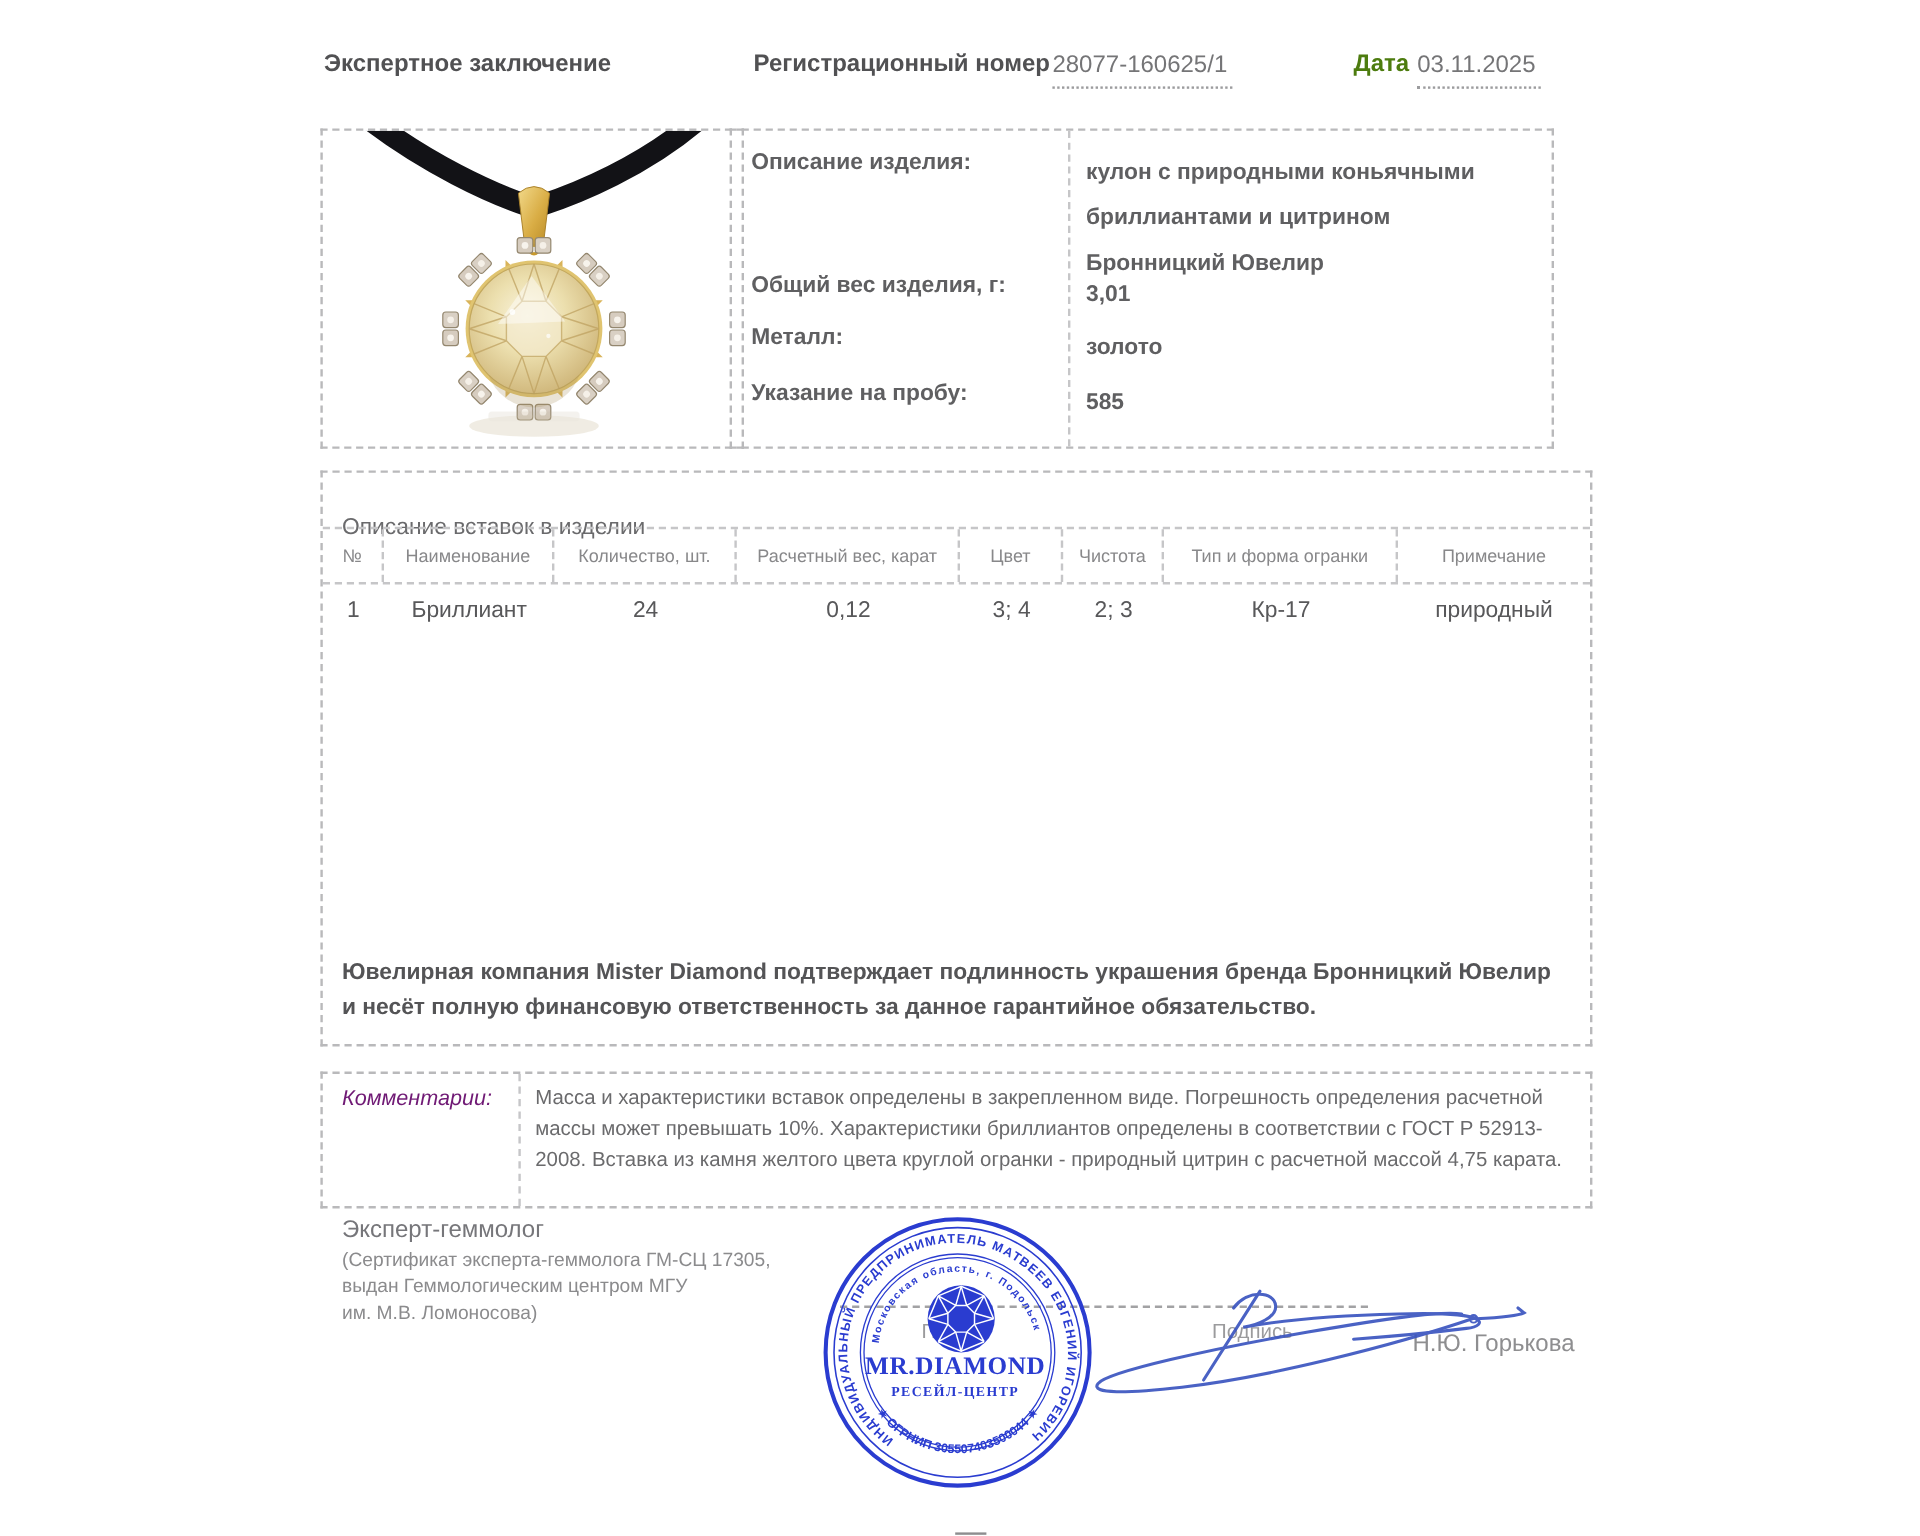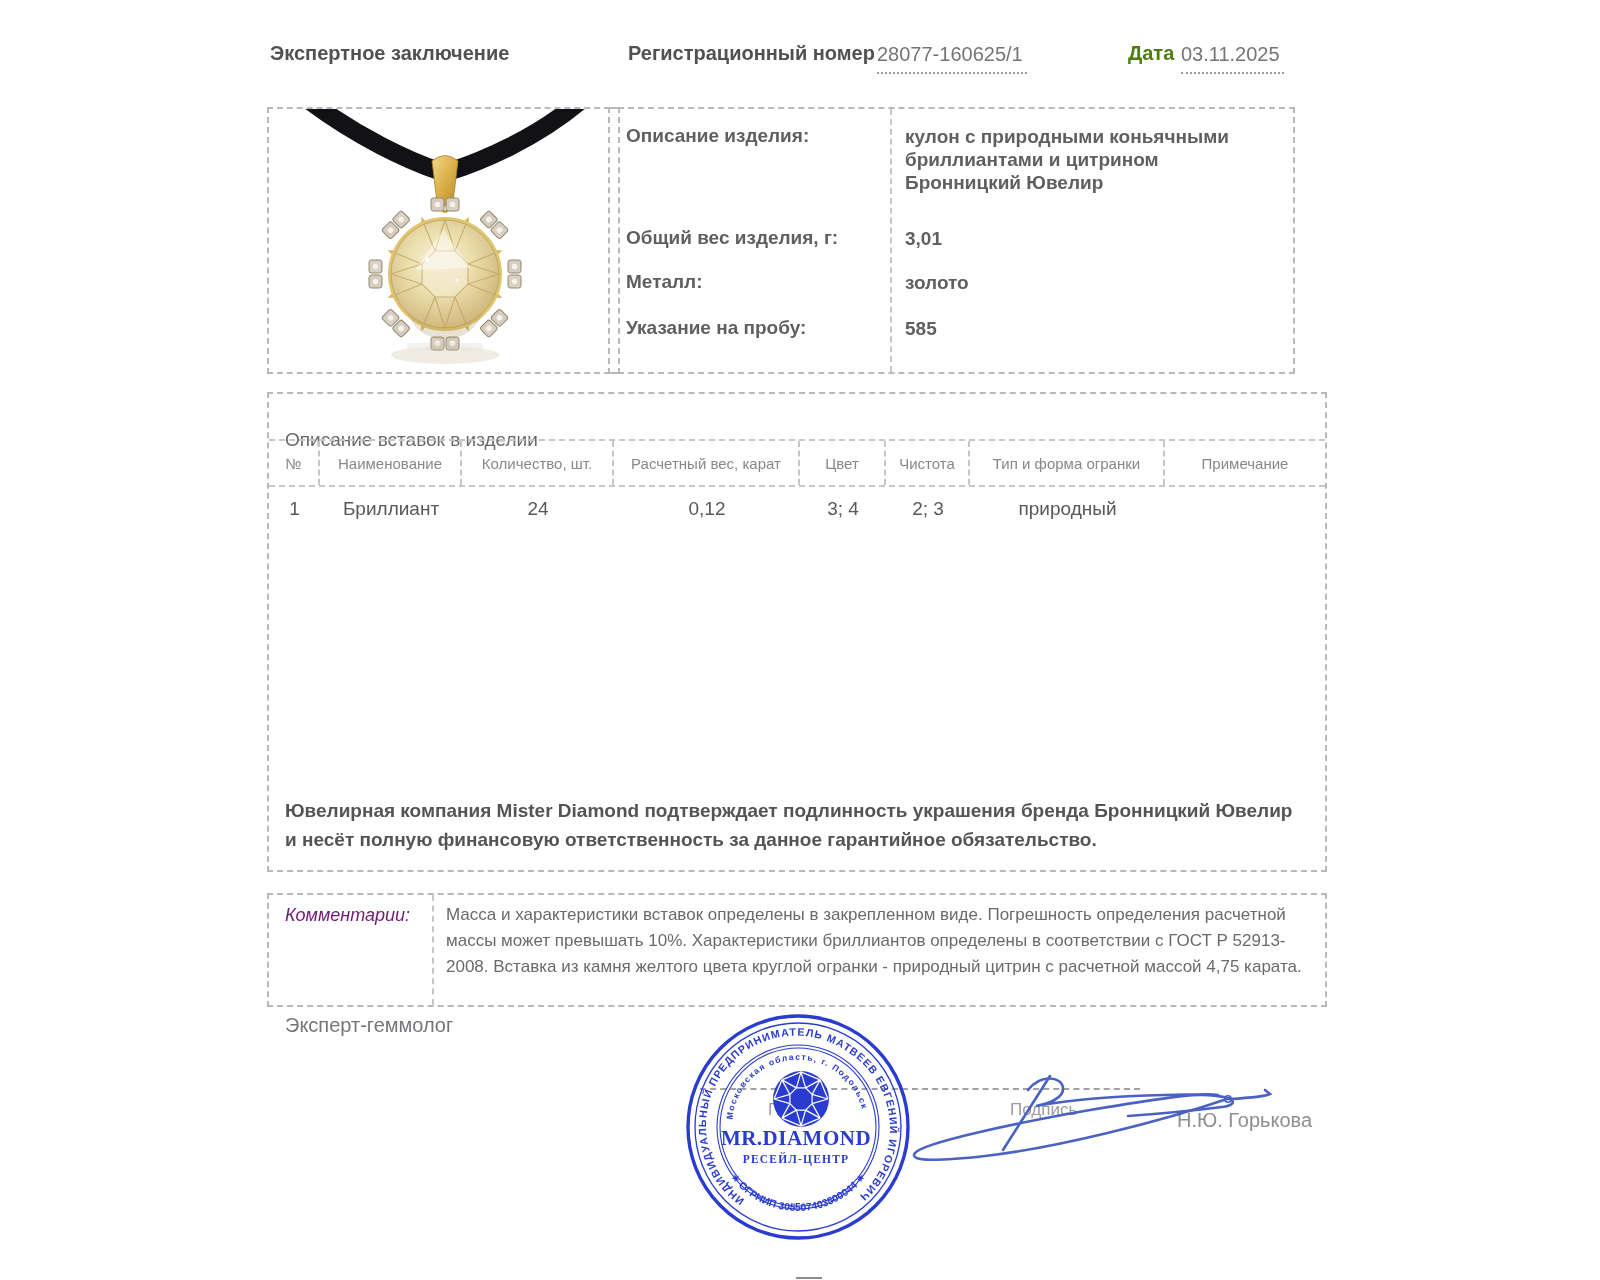--- a/index.html
+++ b/index.html
@@ -25,7 +25,7 @@
   .desc-divider{position:absolute;left:280px;top:0;bottom:0;border-left:2px dashed #c6c6c8;}
   .desc-row{position:absolute;left:0;width:100%;}
   .desc-label{position:absolute;left:16px;font-size:19px;color:#5f5f61;}
-  .desc-value{position:absolute;left:295px;width:372px;font-size:19px;line-height:23px;color:#5f5f61;}
+  .desc-value{position:absolute;left:295px;width:372px;font-size:19px;line-height:38px;color:#5f5f61;}
 
   
   .table-box{position:absolute;left:267px;top:392px;width:1056px;height:476px;}

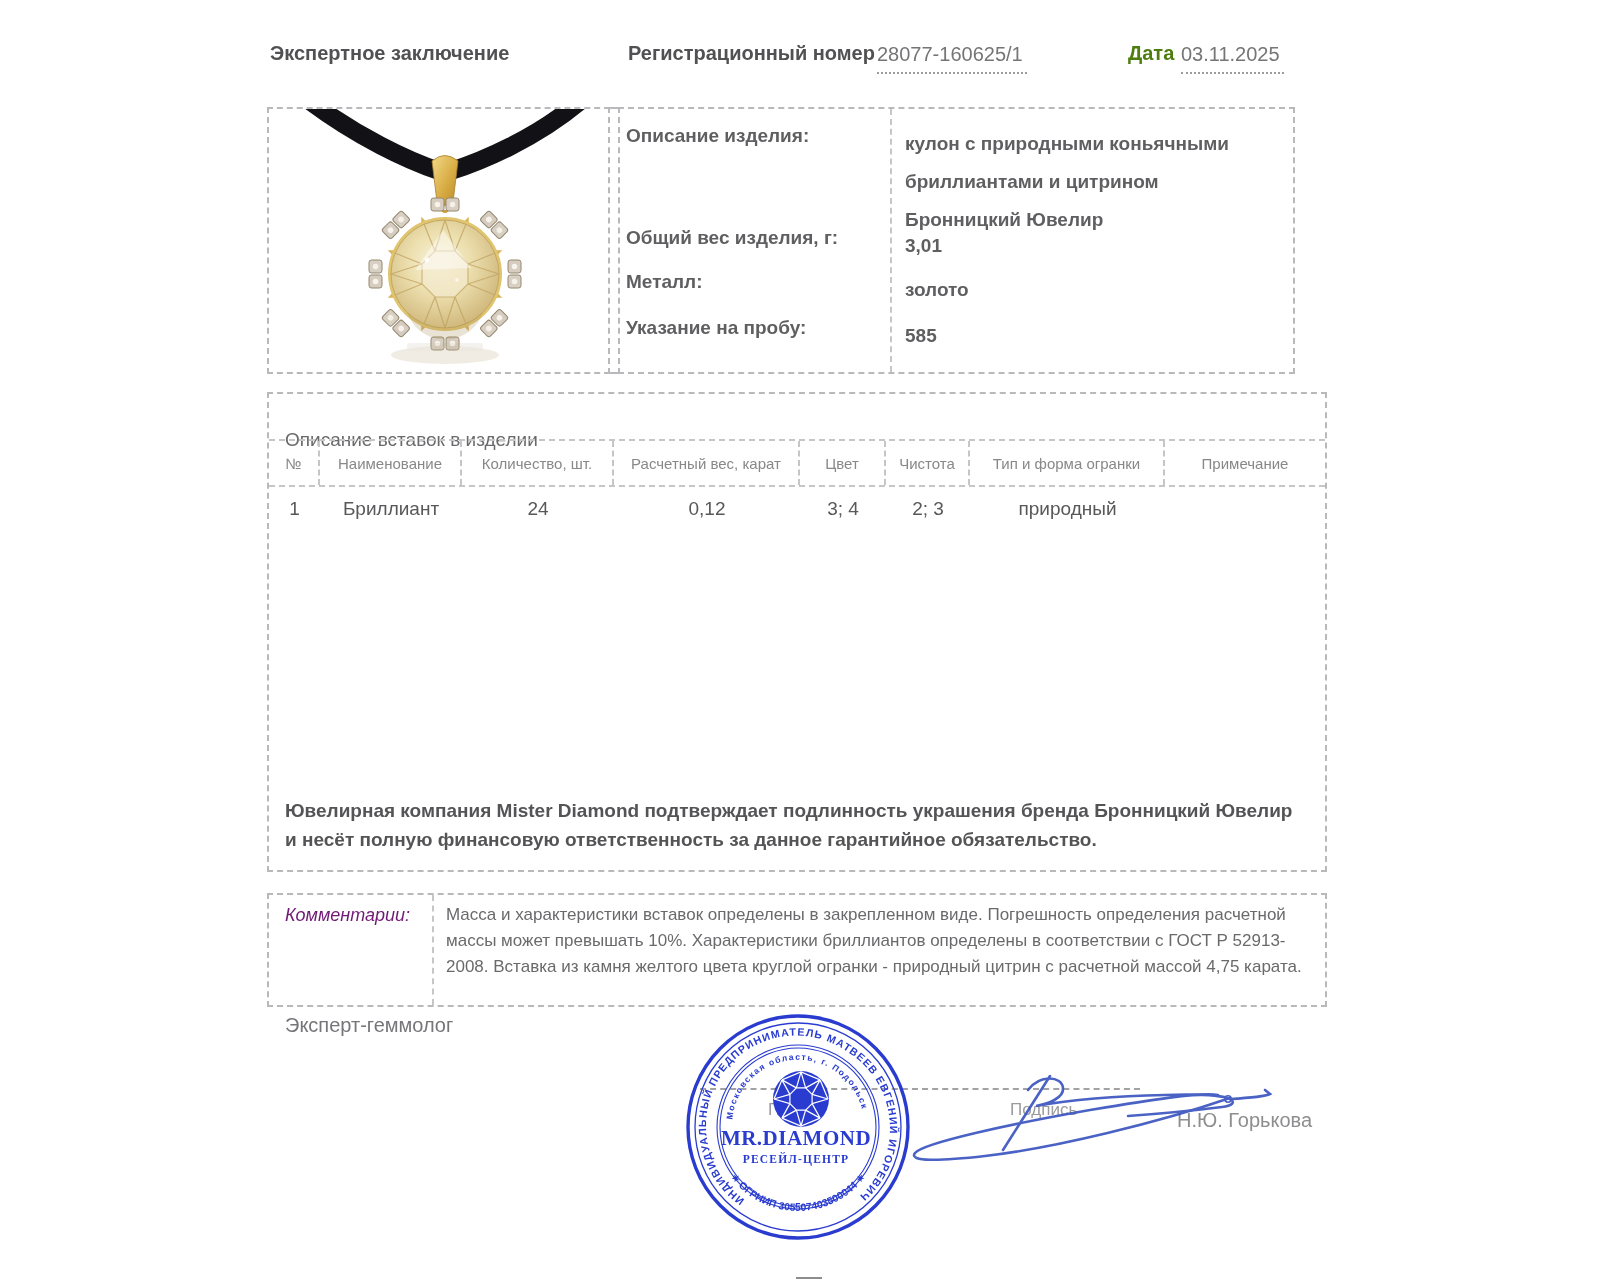--- a/index.html
+++ b/index.html
@@ -177,6 +177,7 @@
       <div class="td">0,12</div>
       <div class="td">3; 4</div>
       <div class="td">2; 3</div>
+      <div class="td">Кр-17</div>
       <div class="td">природный</div>
     </div>
     <div class="statement">Ювелирная компания Mister Diamond подтверждает подлинность украшения бренда Бронницкий Ювелир и несёт полную финансовую ответственность за данное гарантийное обязательство.</div>

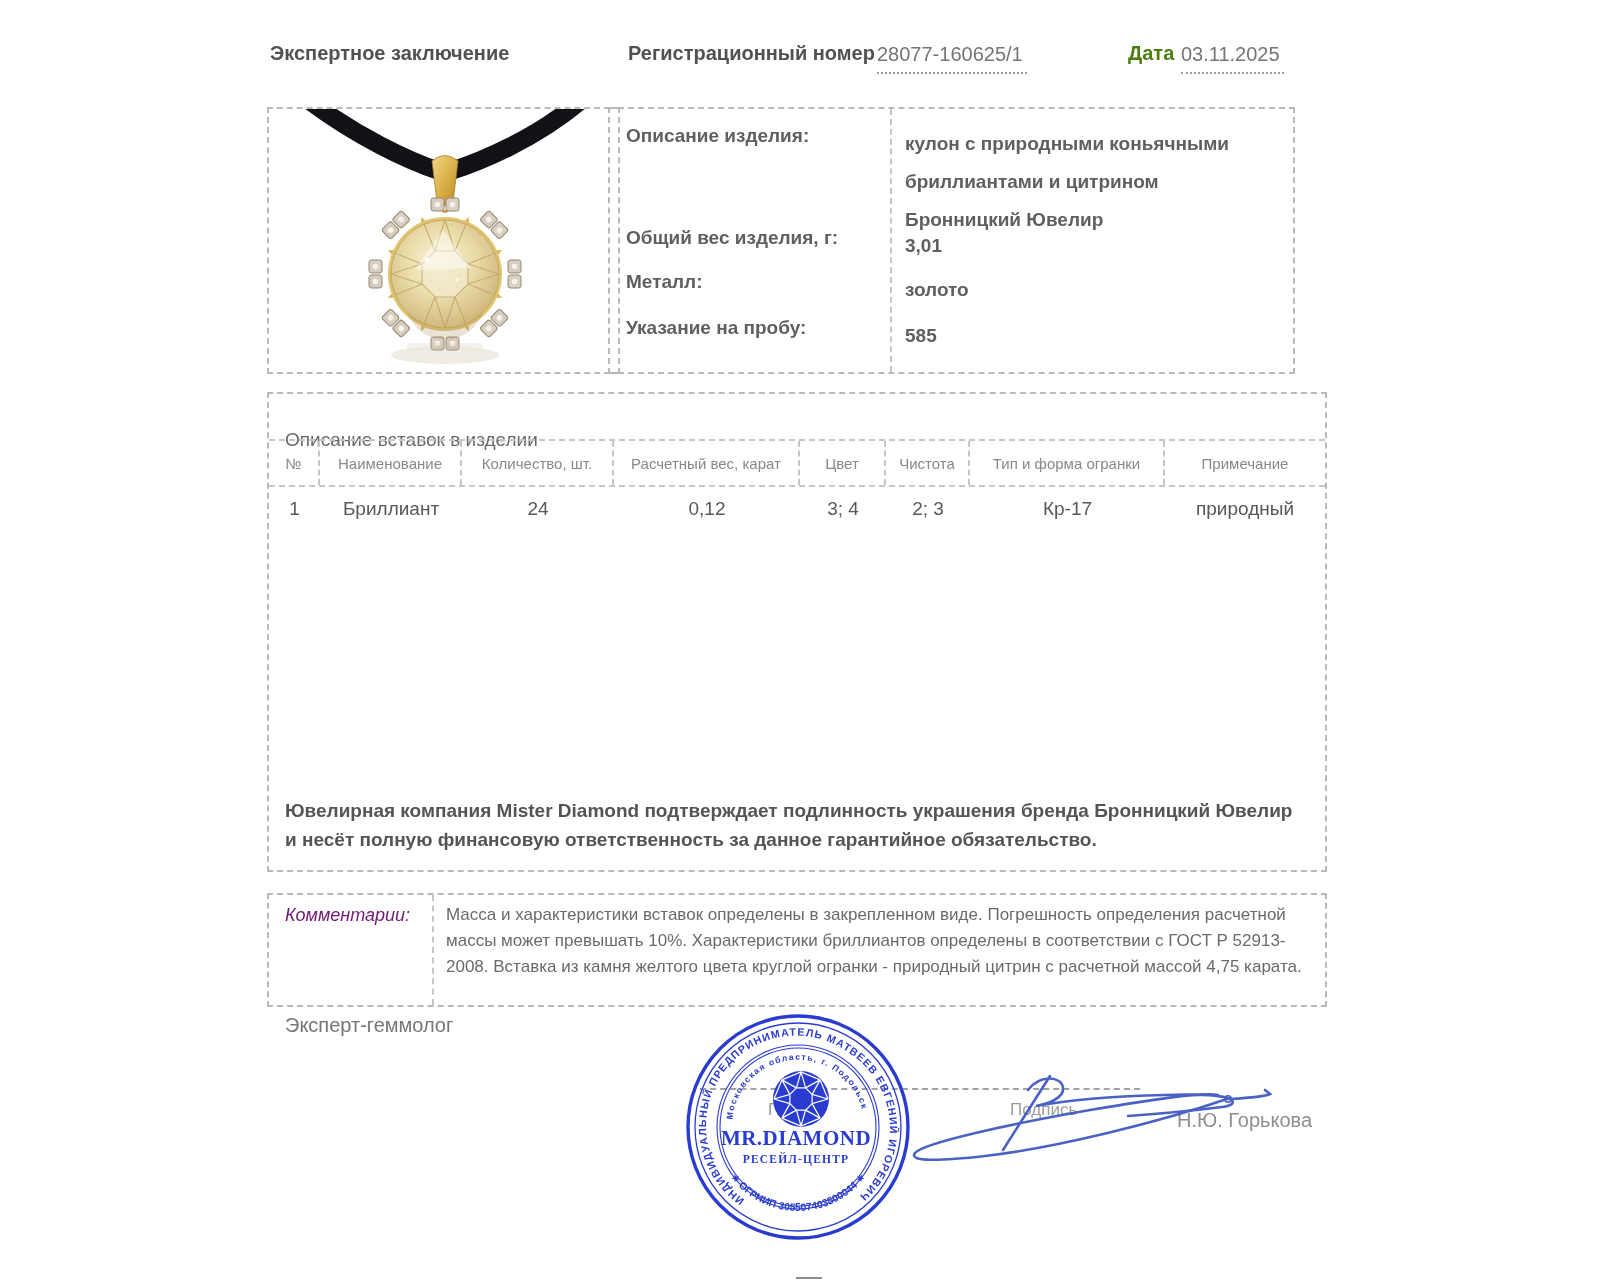--- a/index.html
+++ b/index.html
@@ -190,6 +190,11 @@
   </div>
 
   <div class="expert-role">Эксперт-геммолог</div>
+  <div class="expert-cert">
+    <div>(Сертификат эксперта-геммолога ГМ-СЦ 17305,</div>
+    <div>выдан Геммологическим центром МГУ</div>
+    <div>им. М.В. Ломоносова)</div>
+  </div>
 
   <div class="seal-sign-line"></div>
   <div class="seal-label">Печать</div>

